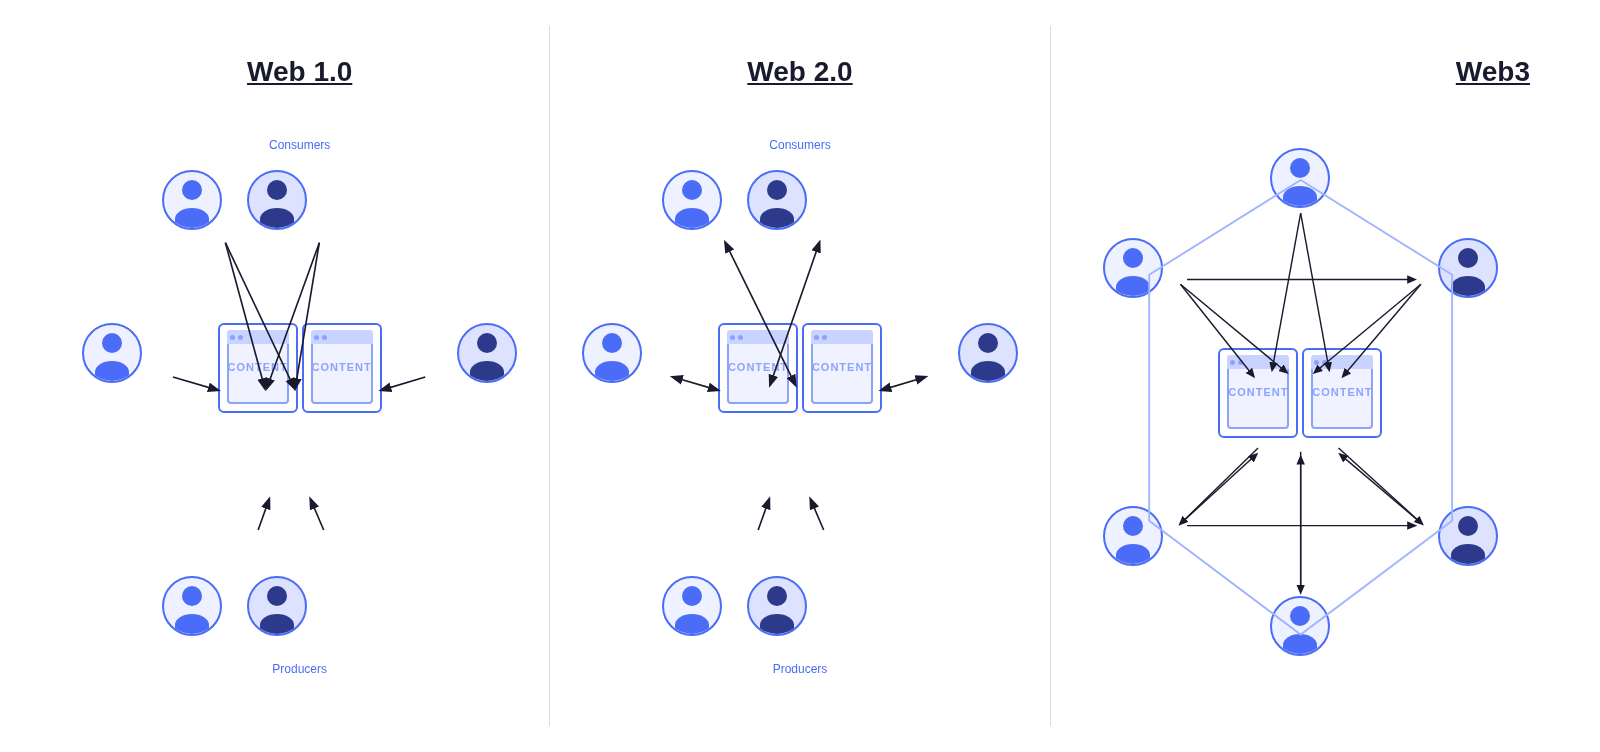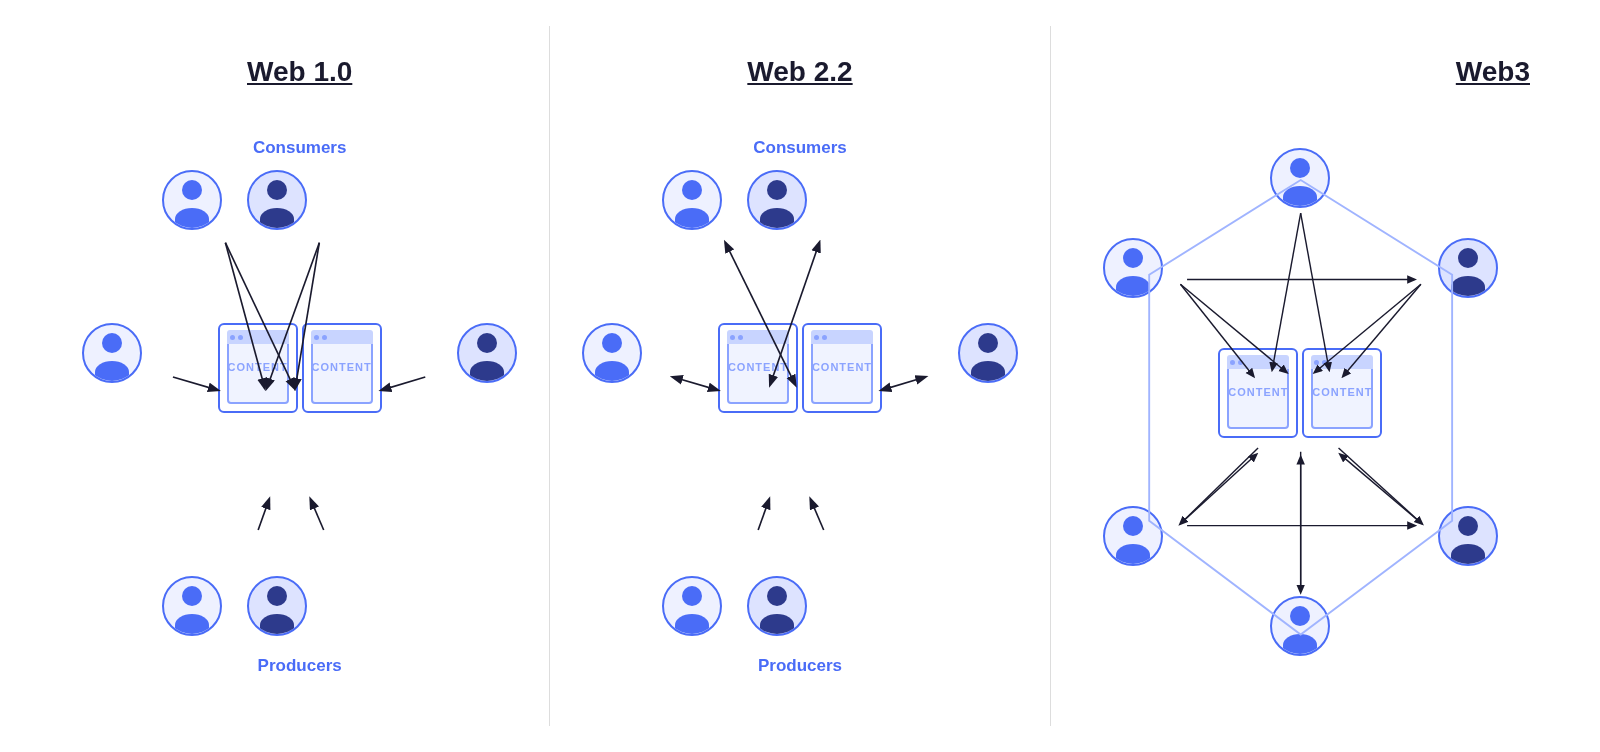--- a/index.html
+++ b/index.html
@@ -271,7 +271,7 @@
   </div>
 
   <div class="section">
-    <div class="section-title">Web 2.2</div>
+    <div class="section-title">Web 2.0</div>
     <div class="diagram-area">
 
       <div class="group-label" style="top:10px; left:50%; transform:translateX(-50%);">Consumers</div>

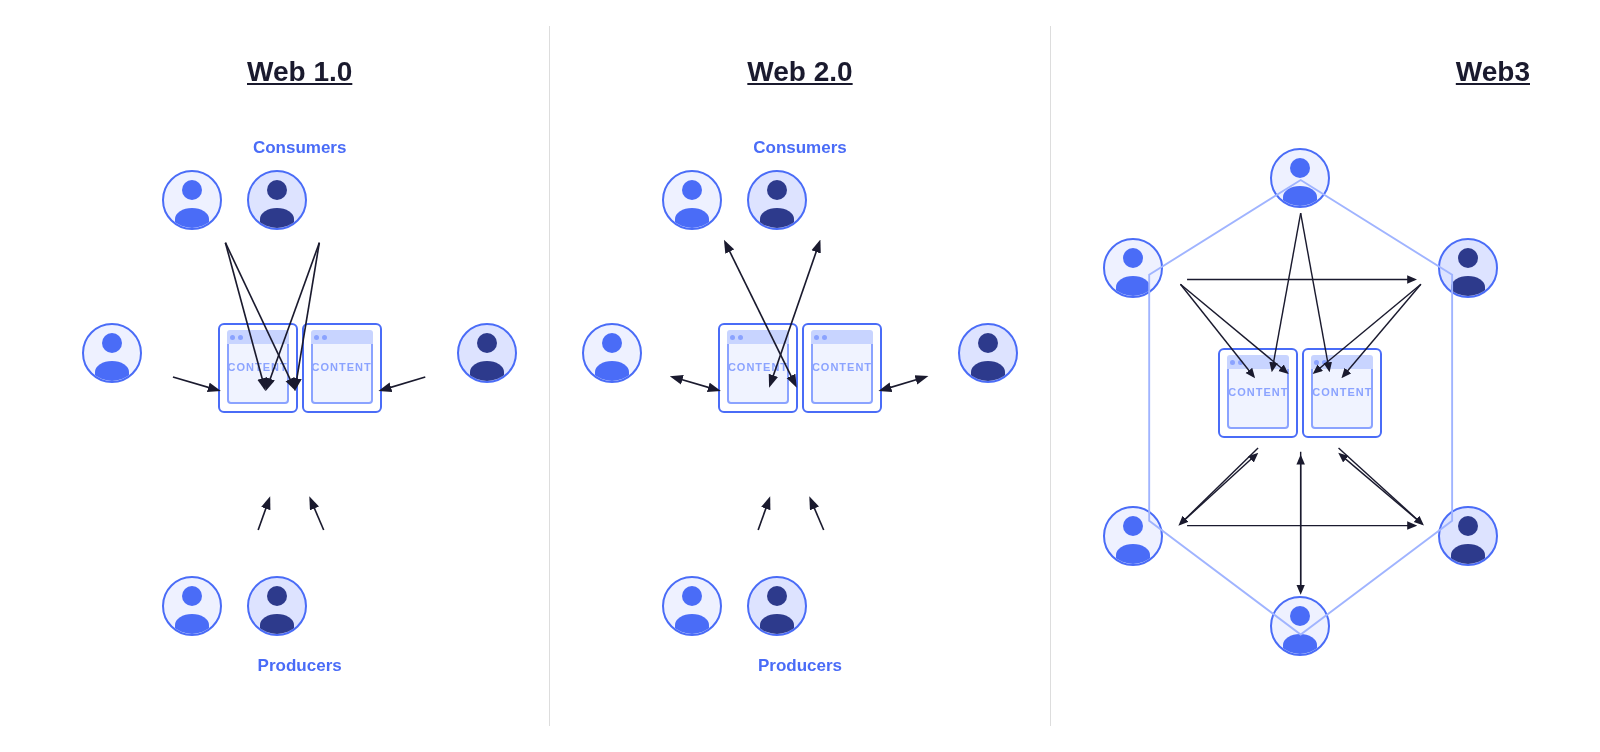--- a/index.html
+++ b/index.html
@@ -164,8 +164,8 @@
     
     .group-label {
       position: absolute;
-      font-size: 17px;
-      font-weight: 700;
+      font-size: 12px;
+      font-weight: 400;
       color: #4a6cf7;
     }
   </style>

